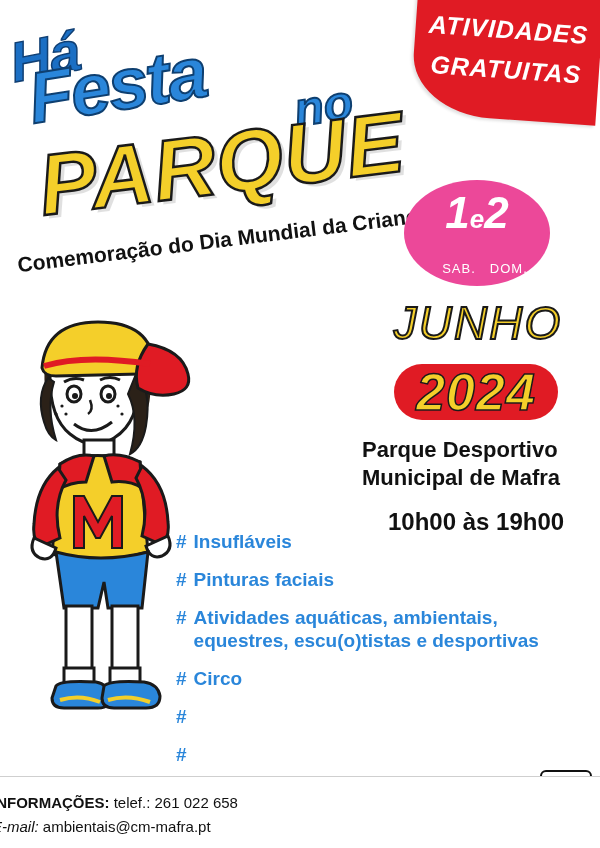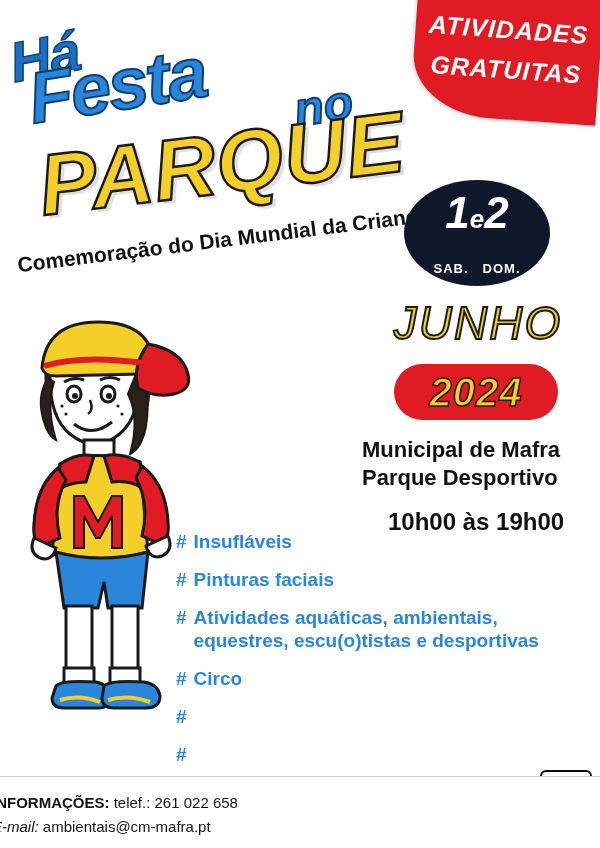--- a/index.html
+++ b/index.html
@@ -109,7 +109,7 @@
     position: absolute;
     left: 404px; top: 180px;
     width: 146px; height: 106px;
-    background: #0f172a;
+    background: #ec4899;
     border-radius: 50%;
     color: #ffffff;
   }

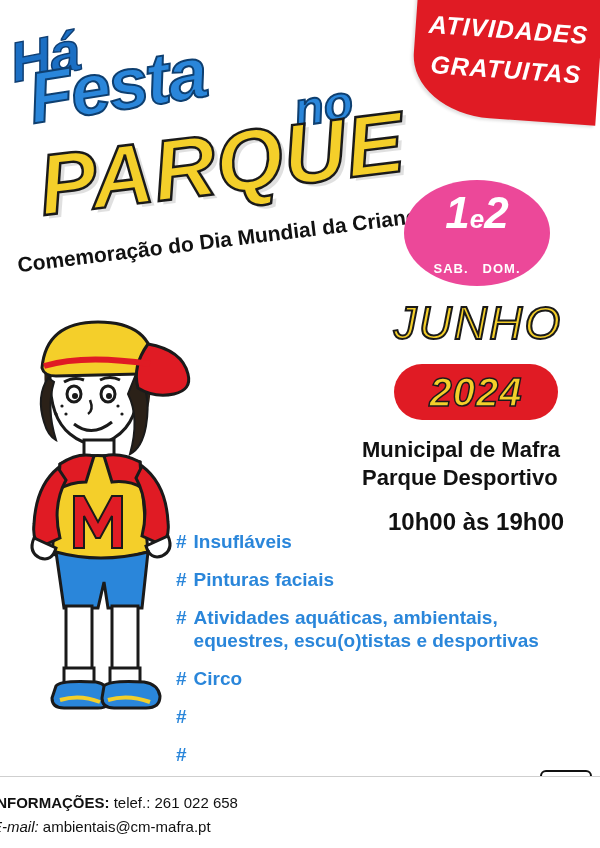--- a/index.html
+++ b/index.html
@@ -125,10 +125,10 @@
   .date-1e2 .small-e { font-size: 26px; }
   .date-days {
     position: absolute;
-    bottom: 10px; left: 0; width: 100%;
+    bottom: 10px; left: 8px; width: 100%;
     text-align: center;
     font-size: 13px;
-    font-weight: bold;
+    font-weight: normal;
     letter-spacing: 1px;
     white-space: nowrap;
   }

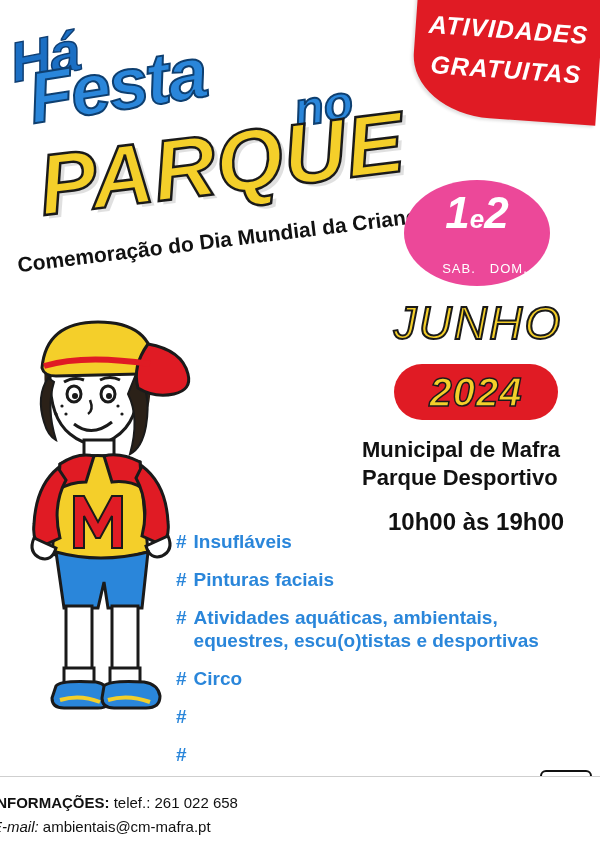--- a/index.html
+++ b/index.html
@@ -153,7 +153,7 @@
     background: #e01b24;
     border-radius: 30px;
     color: #f4cf2a;
-    font-size: 40px;
+    font-size: 52px;
     font-weight: bold;
     font-style: italic;
     text-align: center;

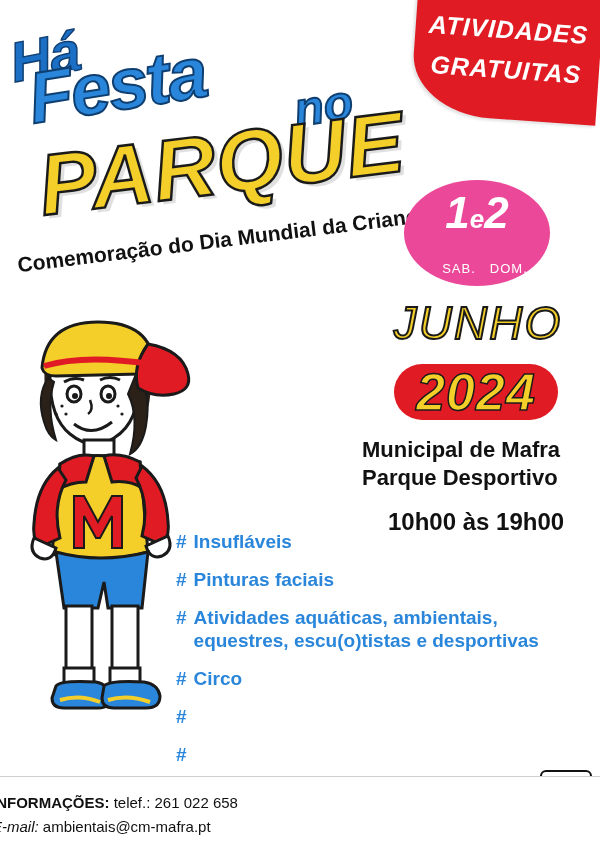--- a/index.html
+++ b/index.html
@@ -294,8 +294,8 @@
 <div class="year-pill">2024</div>
 
 <div class="venue">
+  <div>Parque Desportivo</div>
   <div>Municipal de Mafra</div>
-  <div>Parque Desportivo</div>
 </div>
 <div class="hours">10h00 às 19h00</div>
 

